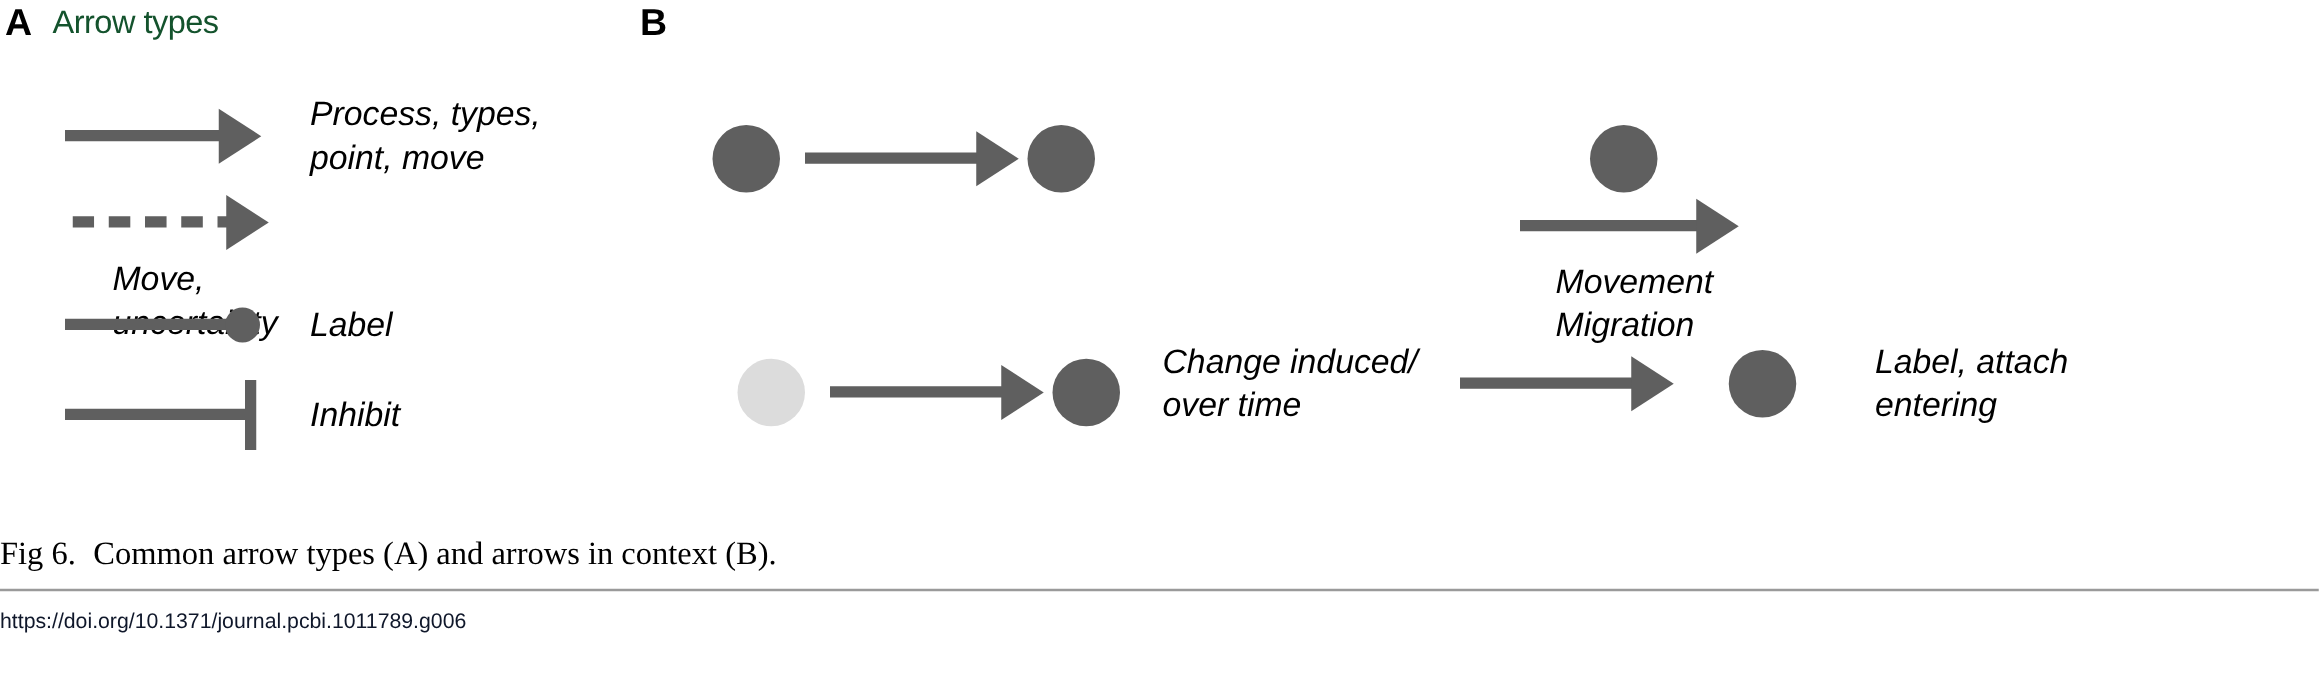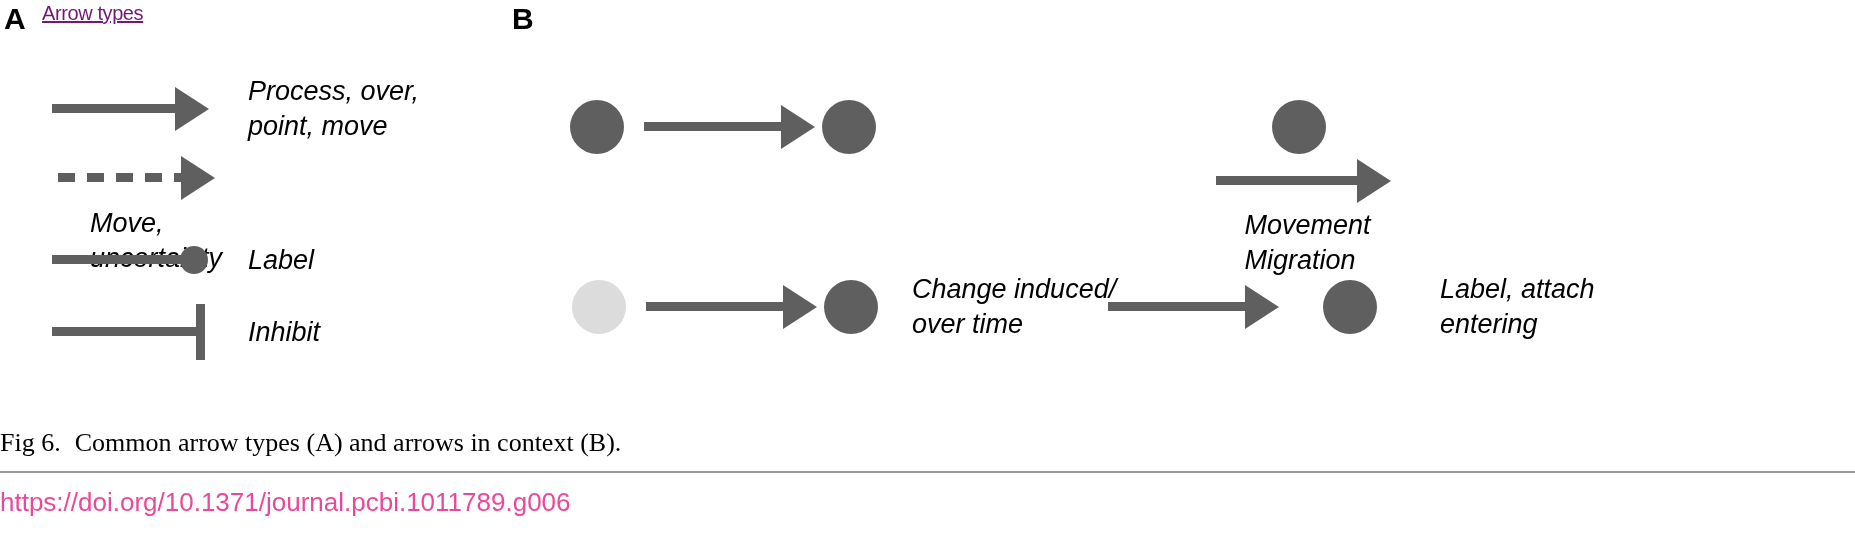--- a/index.html
+++ b/index.html
@@ -28,11 +28,10 @@
     position: absolute;
     font-family: "Liberation Sans", sans-serif;
     font-weight: normal;
-    font-size: 20px;
-    color: #701a75;
+    font-size: 26px;
+    color: #14532d;
     white-space: nowrap;
     letter-spacing: -0.4px;
-    text-decoration: underline;
   }
 
   

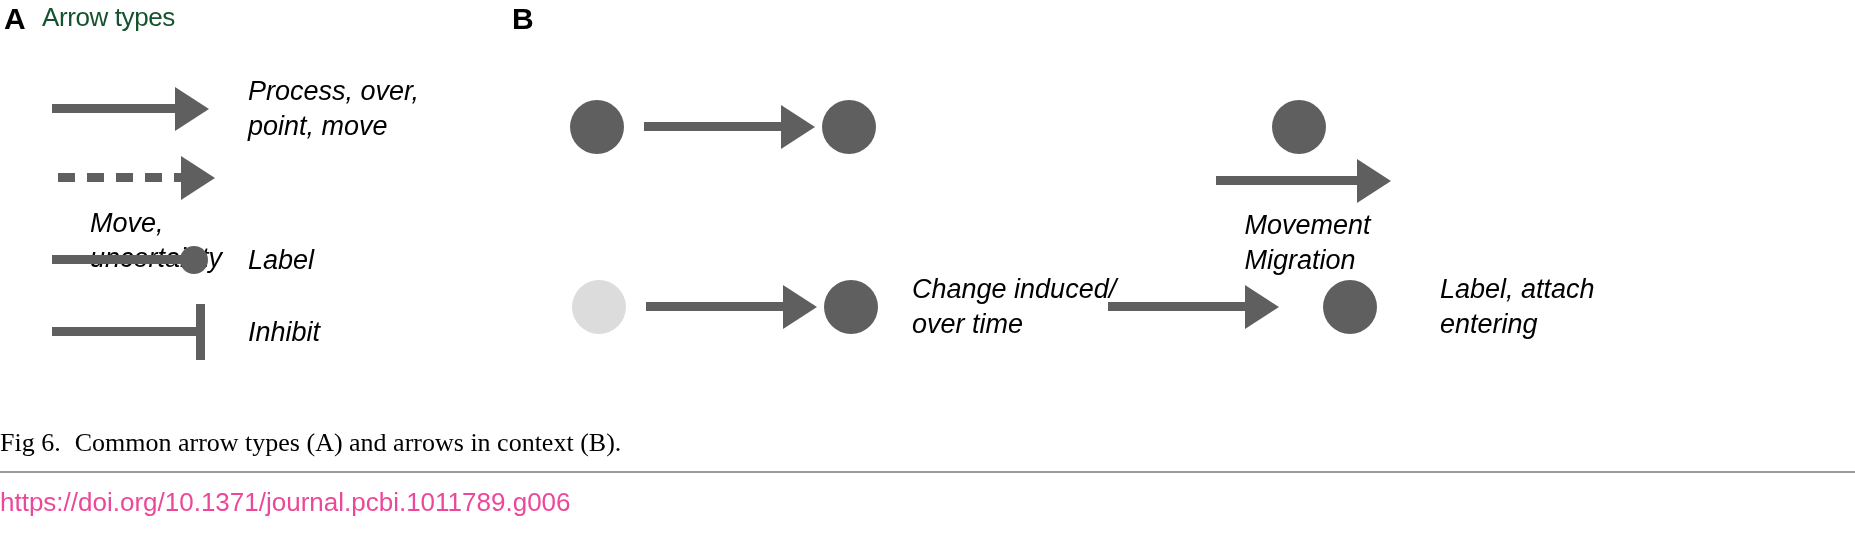--- a/index.html
+++ b/index.html
@@ -135,7 +135,7 @@
       <div class="shaft" style="left:0; top:23px; width:134px;"></div>
       <div class="head" style="left:123px; top:6px;"></div>
     </div>
-    <div class="label-italic" style="margin-left:38px;">Process, over,
+    <div class="label-italic" style="margin-left:38px;">Process, types,
 point, move</div>
   </div>
 

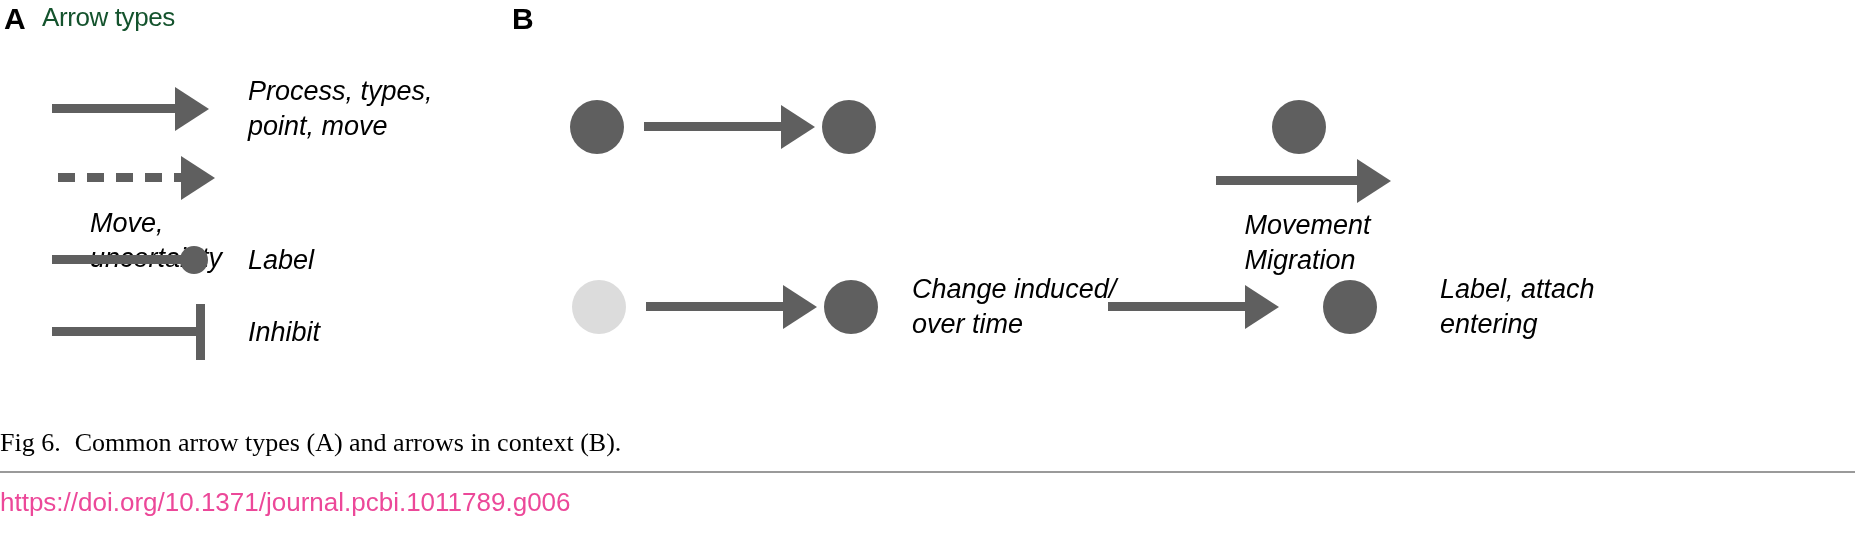--- a/index.html
+++ b/index.html
@@ -185,7 +185,7 @@
 Migration</div>
   </div>
 
-  <div class="item-b" style="left:572px; top:272px;">
+  <div class="item-b" style="left:590px; top:272px;align-items:flex-end;">
     <div class="node light" style="width:54px; height:54px;"></div>
     <div class="arrow-b" style="width:172px; height:54px; margin-left:20px;">
       <div class="shaft" style="left:0; top:22px; width:148px;"></div>

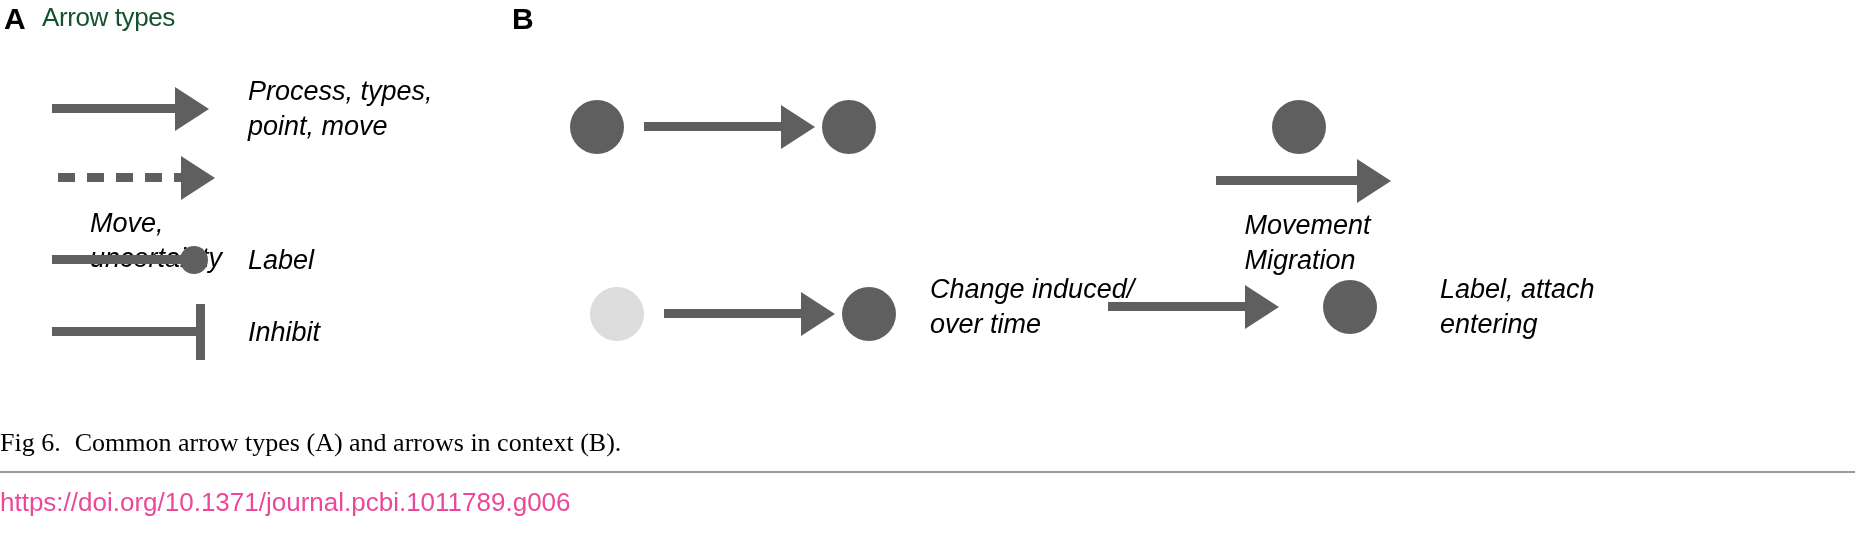--- a/index.html
+++ b/index.html
@@ -196,7 +196,7 @@
 over time</div>
   </div>
 
-  <div class="item-b" style="left:1108px; top:272px;gap:33px;">
+  <div class="item-b" style="left:1168px; top:272px;gap:33px;">
     <div class="arrow-b" style="width:178px; height:54px;">
       <div class="shaft" style="left:0; top:22px; width:148px;"></div>
       <div class="head" style="left:137px; top:5px;"></div>

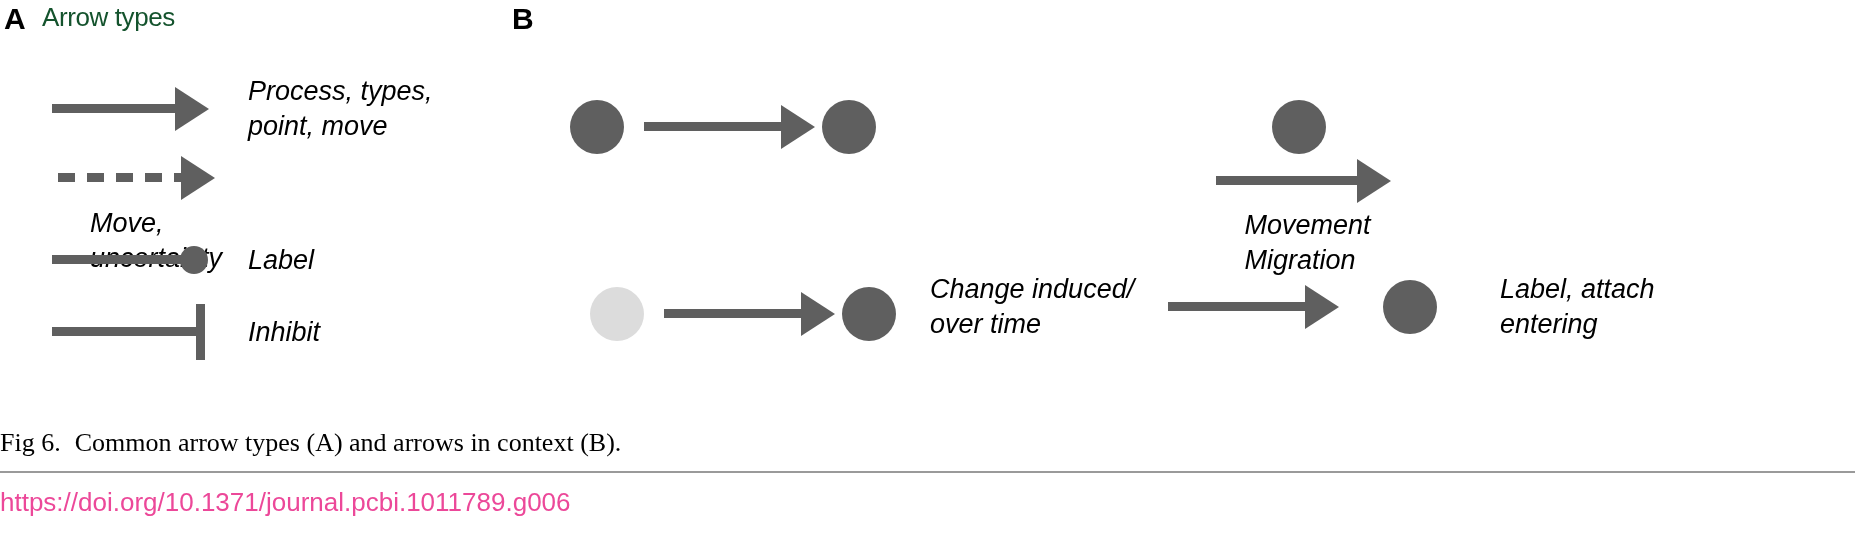--- a/index.html
+++ b/index.html
@@ -116,8 +116,8 @@
     left: 0;
     top: 487px;
     font-family: "Liberation Sans", sans-serif;
-    font-size: 26px;
-    color: #ec4899;
+    font-size: 17px;
+    color: #0f172a;
     text-decoration: none;
     white-space: nowrap;
   }

